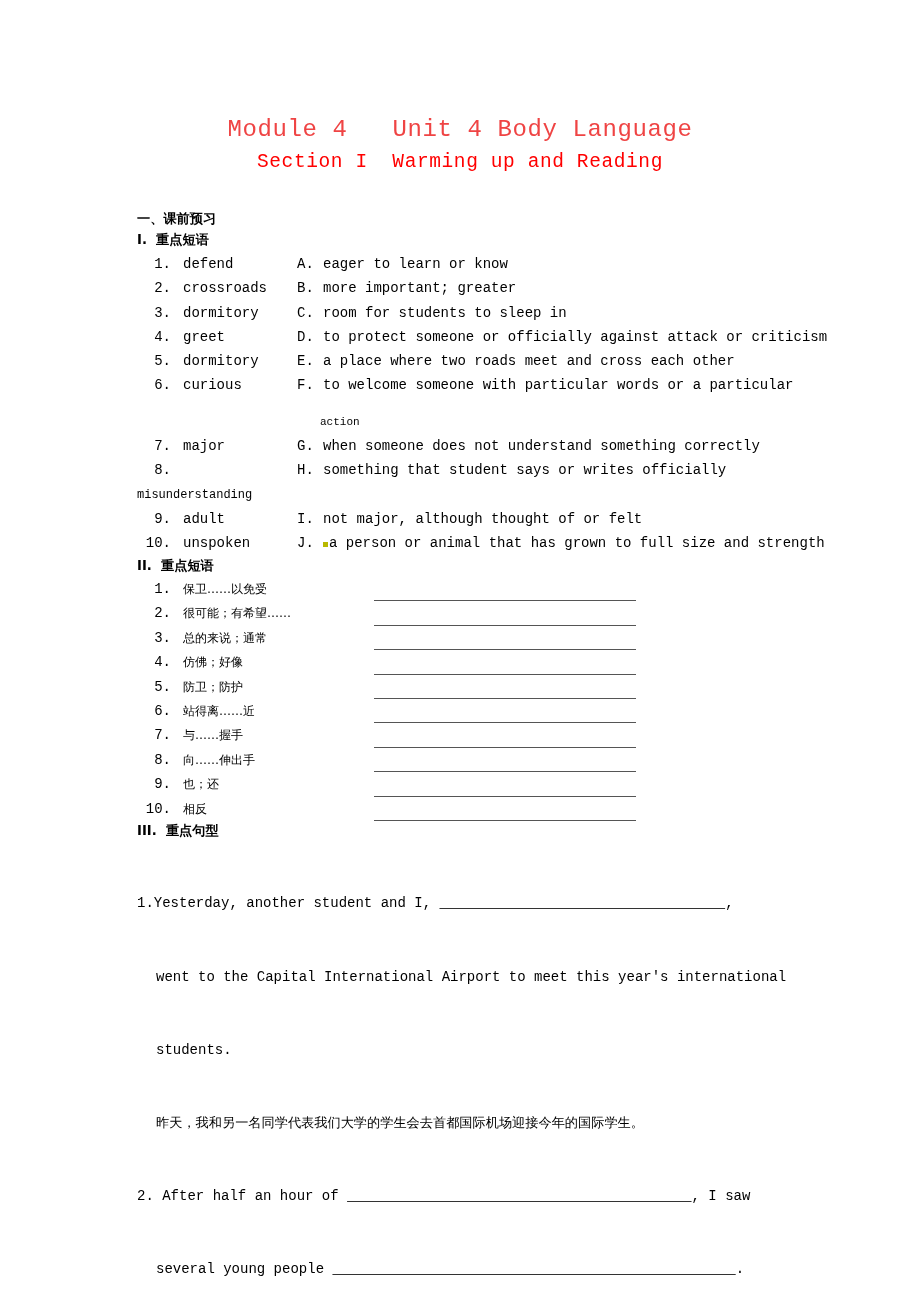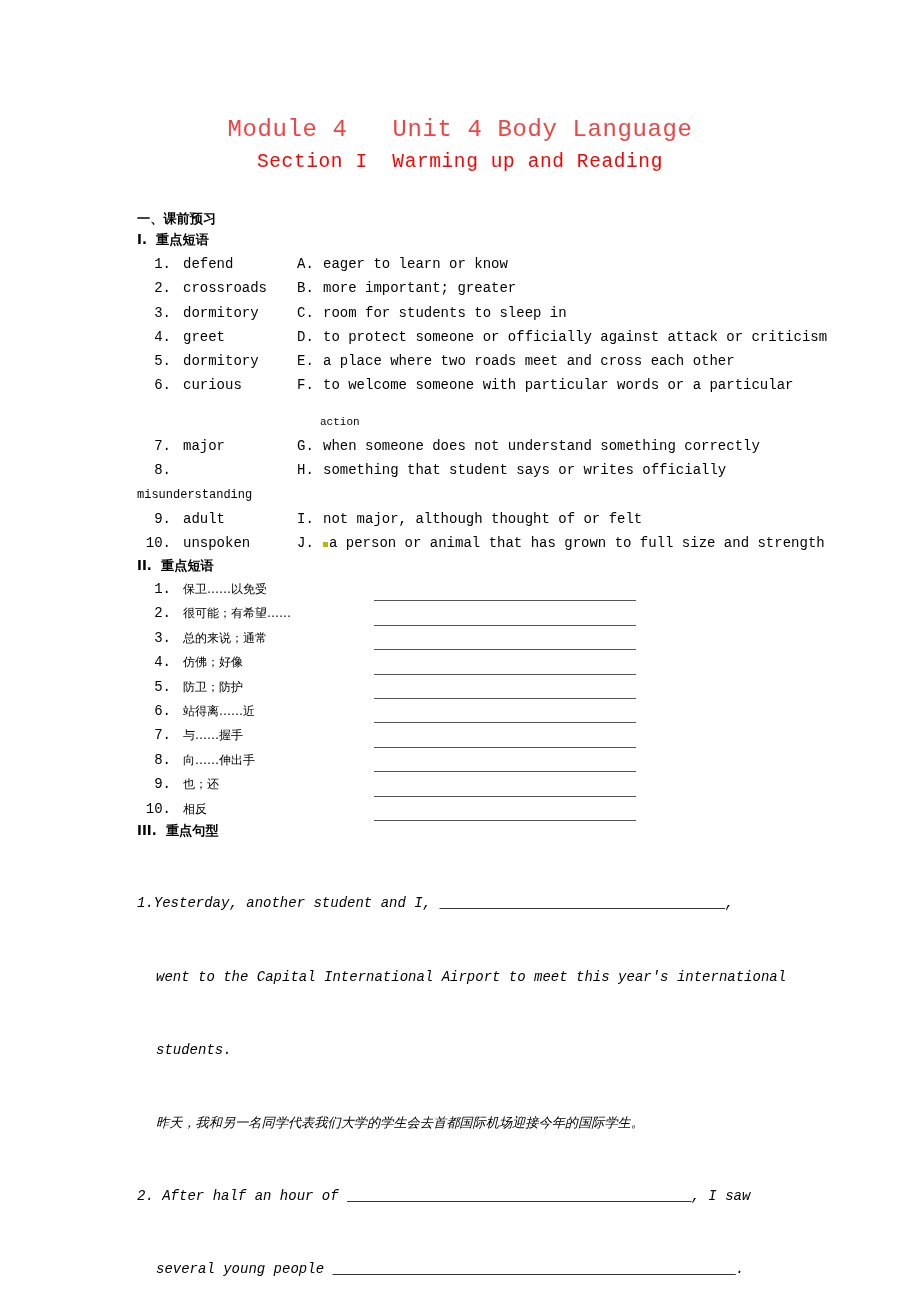--- a/index.html
+++ b/index.html
@@ -151,7 +151,6 @@
   .sent-item {
     font-size: 14px;
     line-height: 24.4px;
-    font-style: italic;
   }
   .sent-en {
     white-space: pre-wrap;

